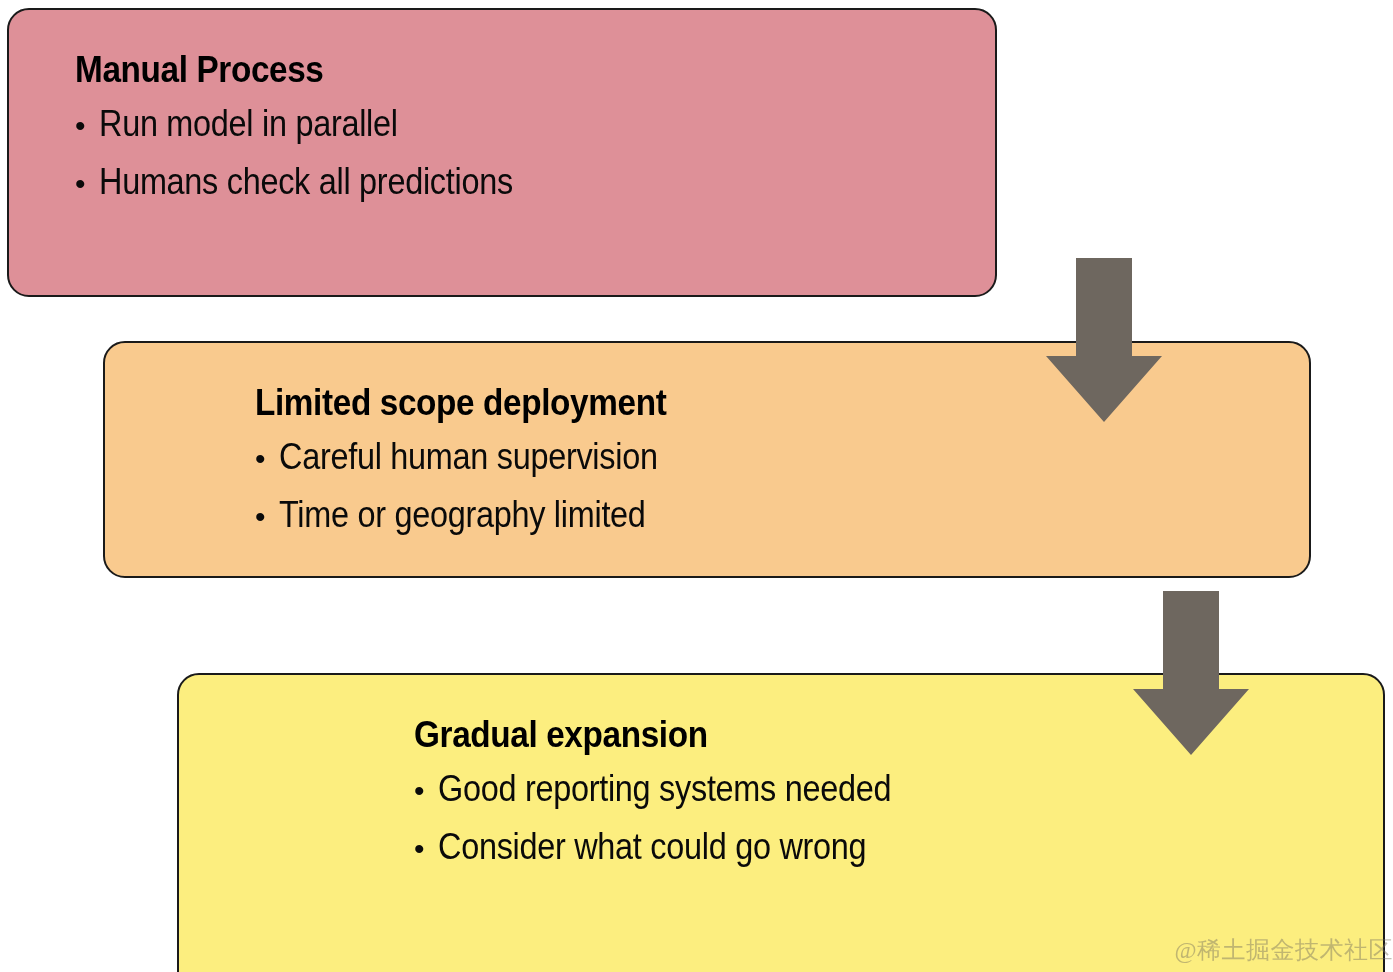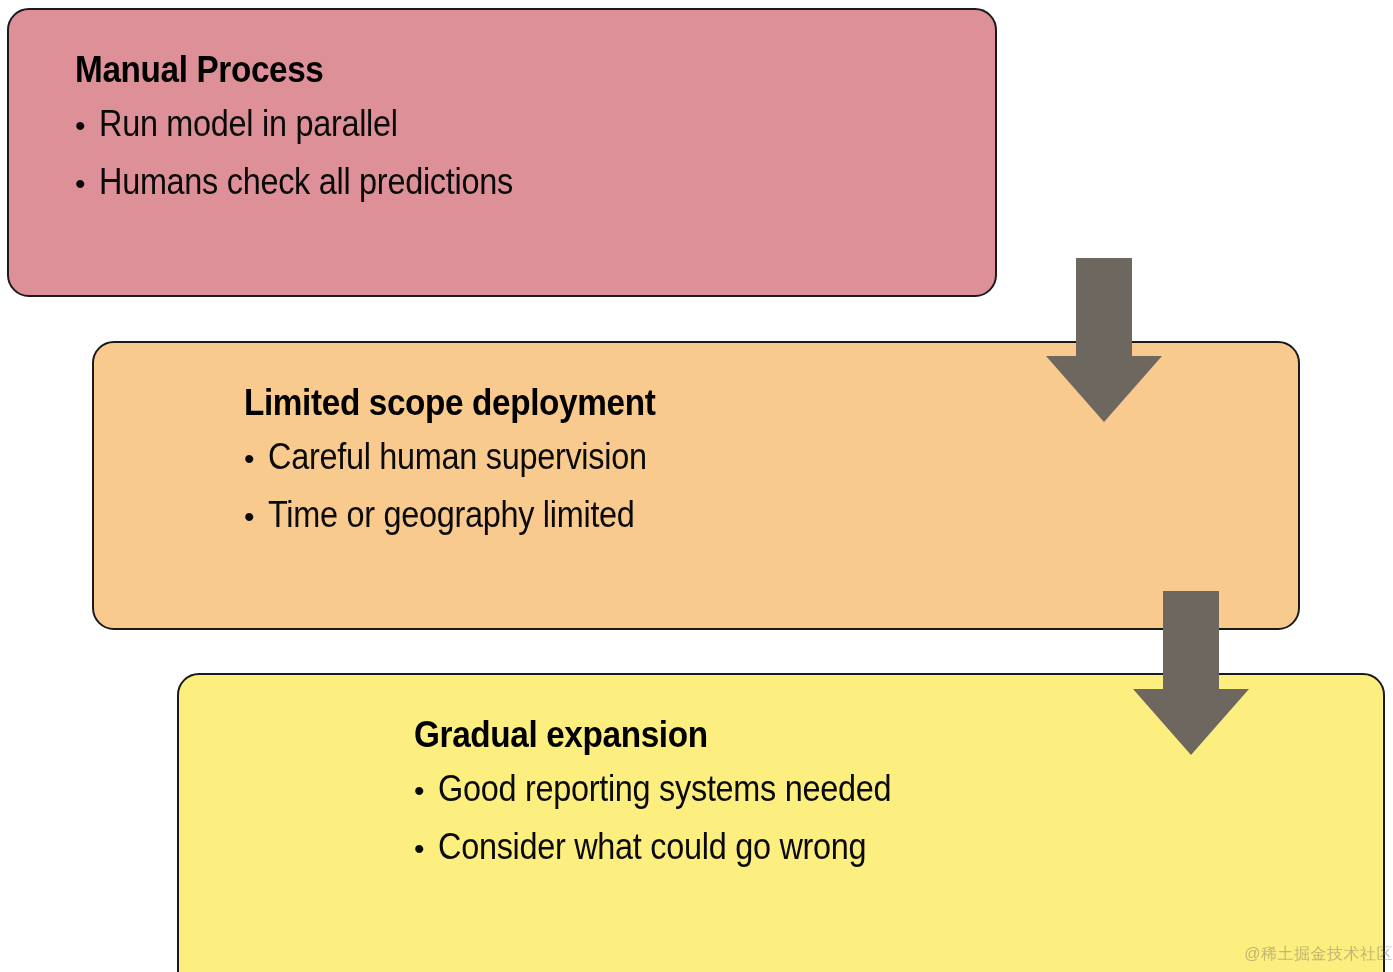--- a/index.html
+++ b/index.html
@@ -28,7 +28,7 @@
     z-index: 2;
   }
   .stage-box.pink   { left: 7px;   top: 8px;   width: 990px; height: 289px; background: #DE9098; }
-  .stage-box.orange { left: 92px;  top: 341px; width: 1208px; height: 289px; background: #F9CA8E; }
+  .stage-box.orange { left: 103px;  top: 341px; width: 1208px; height: 237px; background: #F9CA8E; }
   .stage-box.yellow { left: 177px; top: 673px; width: 1208px; height: 324px; background: #FCEE7F; }
 
   .box-inner {

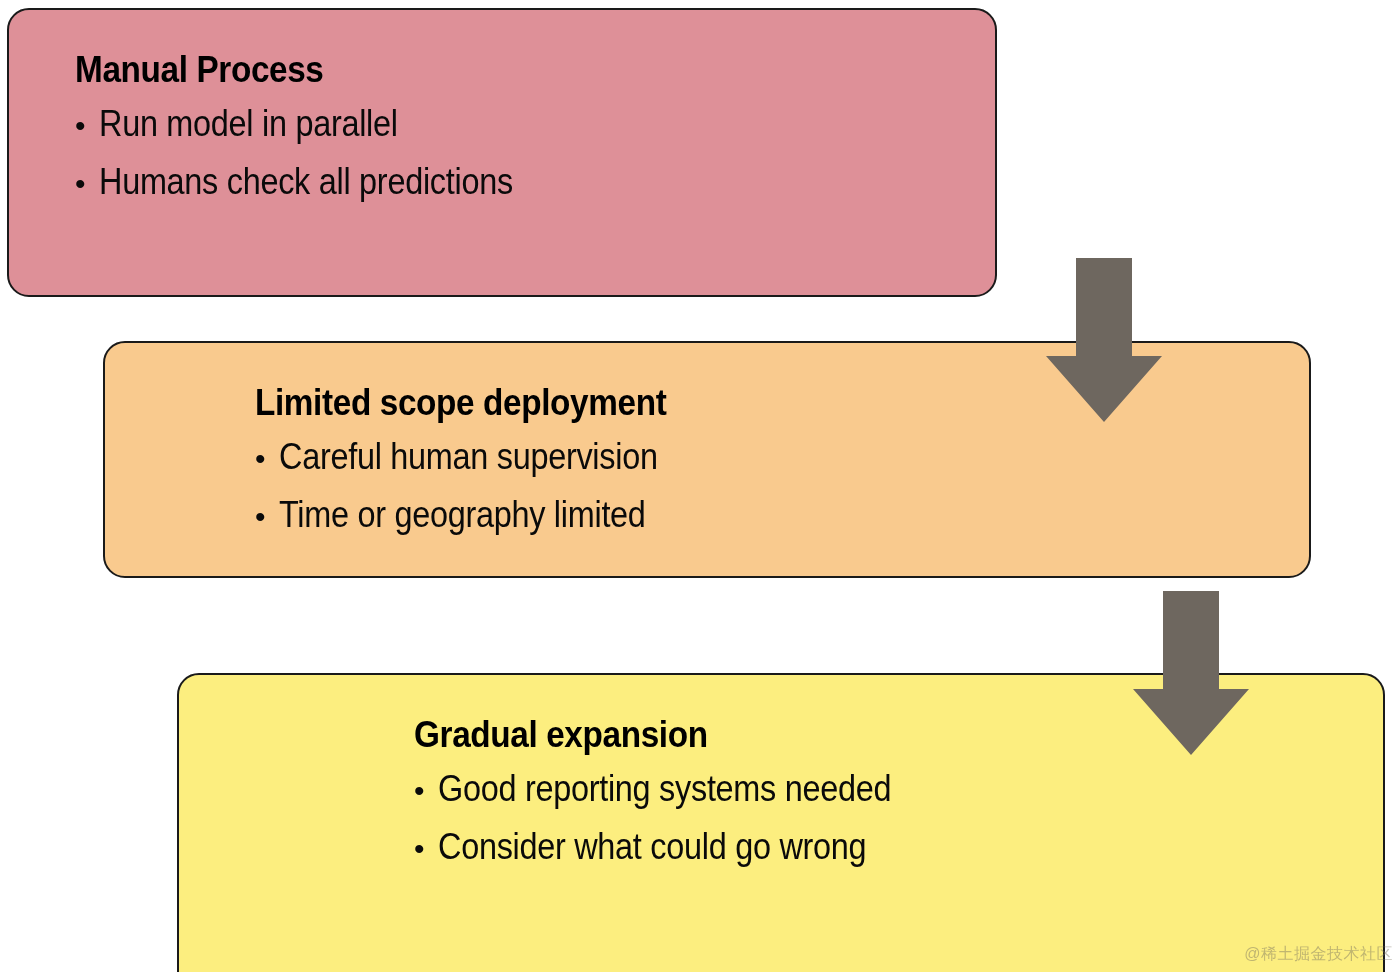--- a/index.html
+++ b/index.html
@@ -97,8 +97,8 @@
     right: 0px;
     bottom: 10px;
     z-index: 10;
-    font-family: Liberation Sans, sans-serif;
-    font-size: 16px;
+    font-family: Liberation Serif, serif;
+    font-size: 24px;
     line-height: 1;
     color: rgba(120, 112, 96, 0.45);
     white-space: nowrap;

